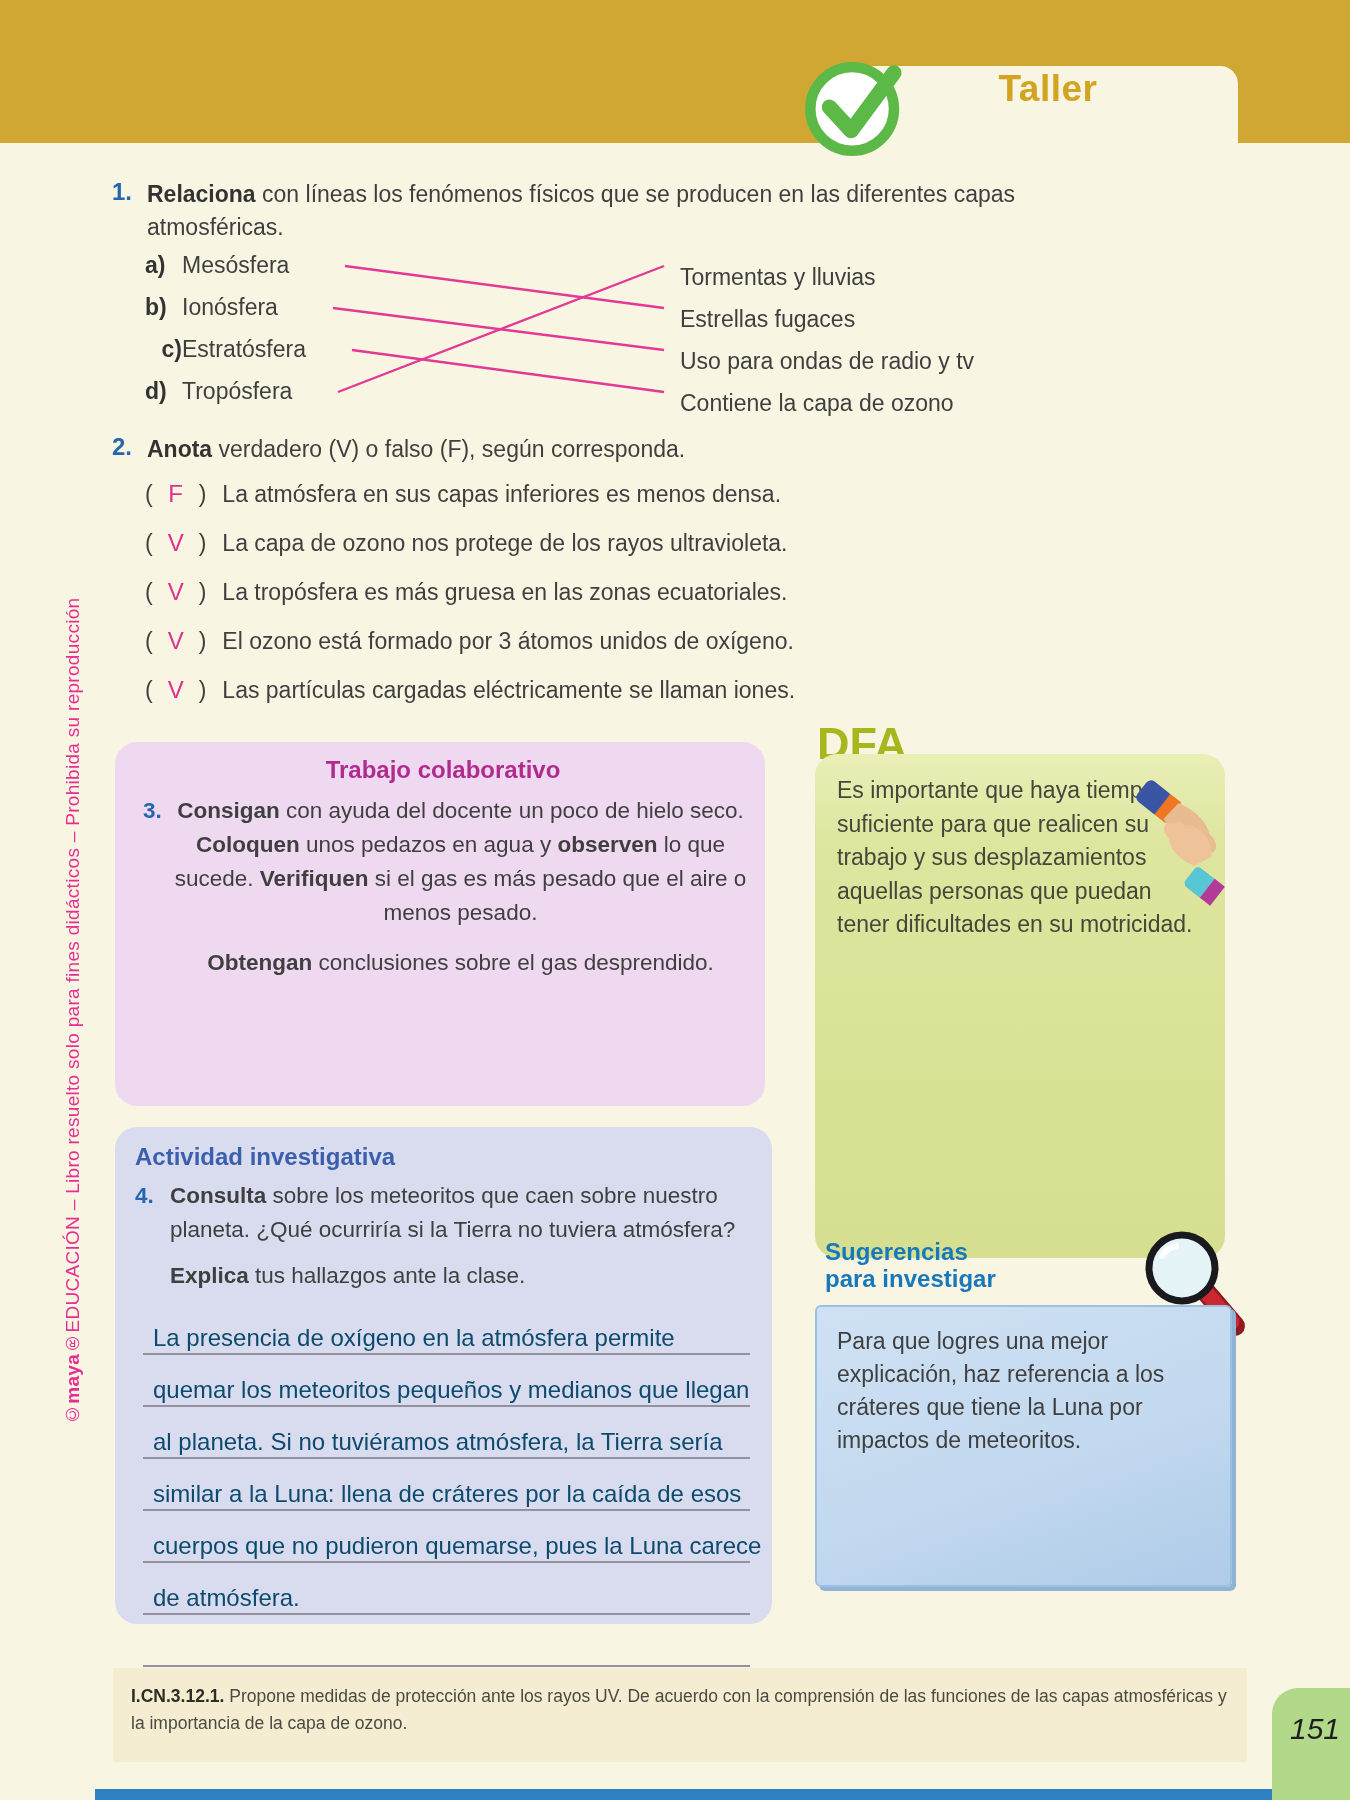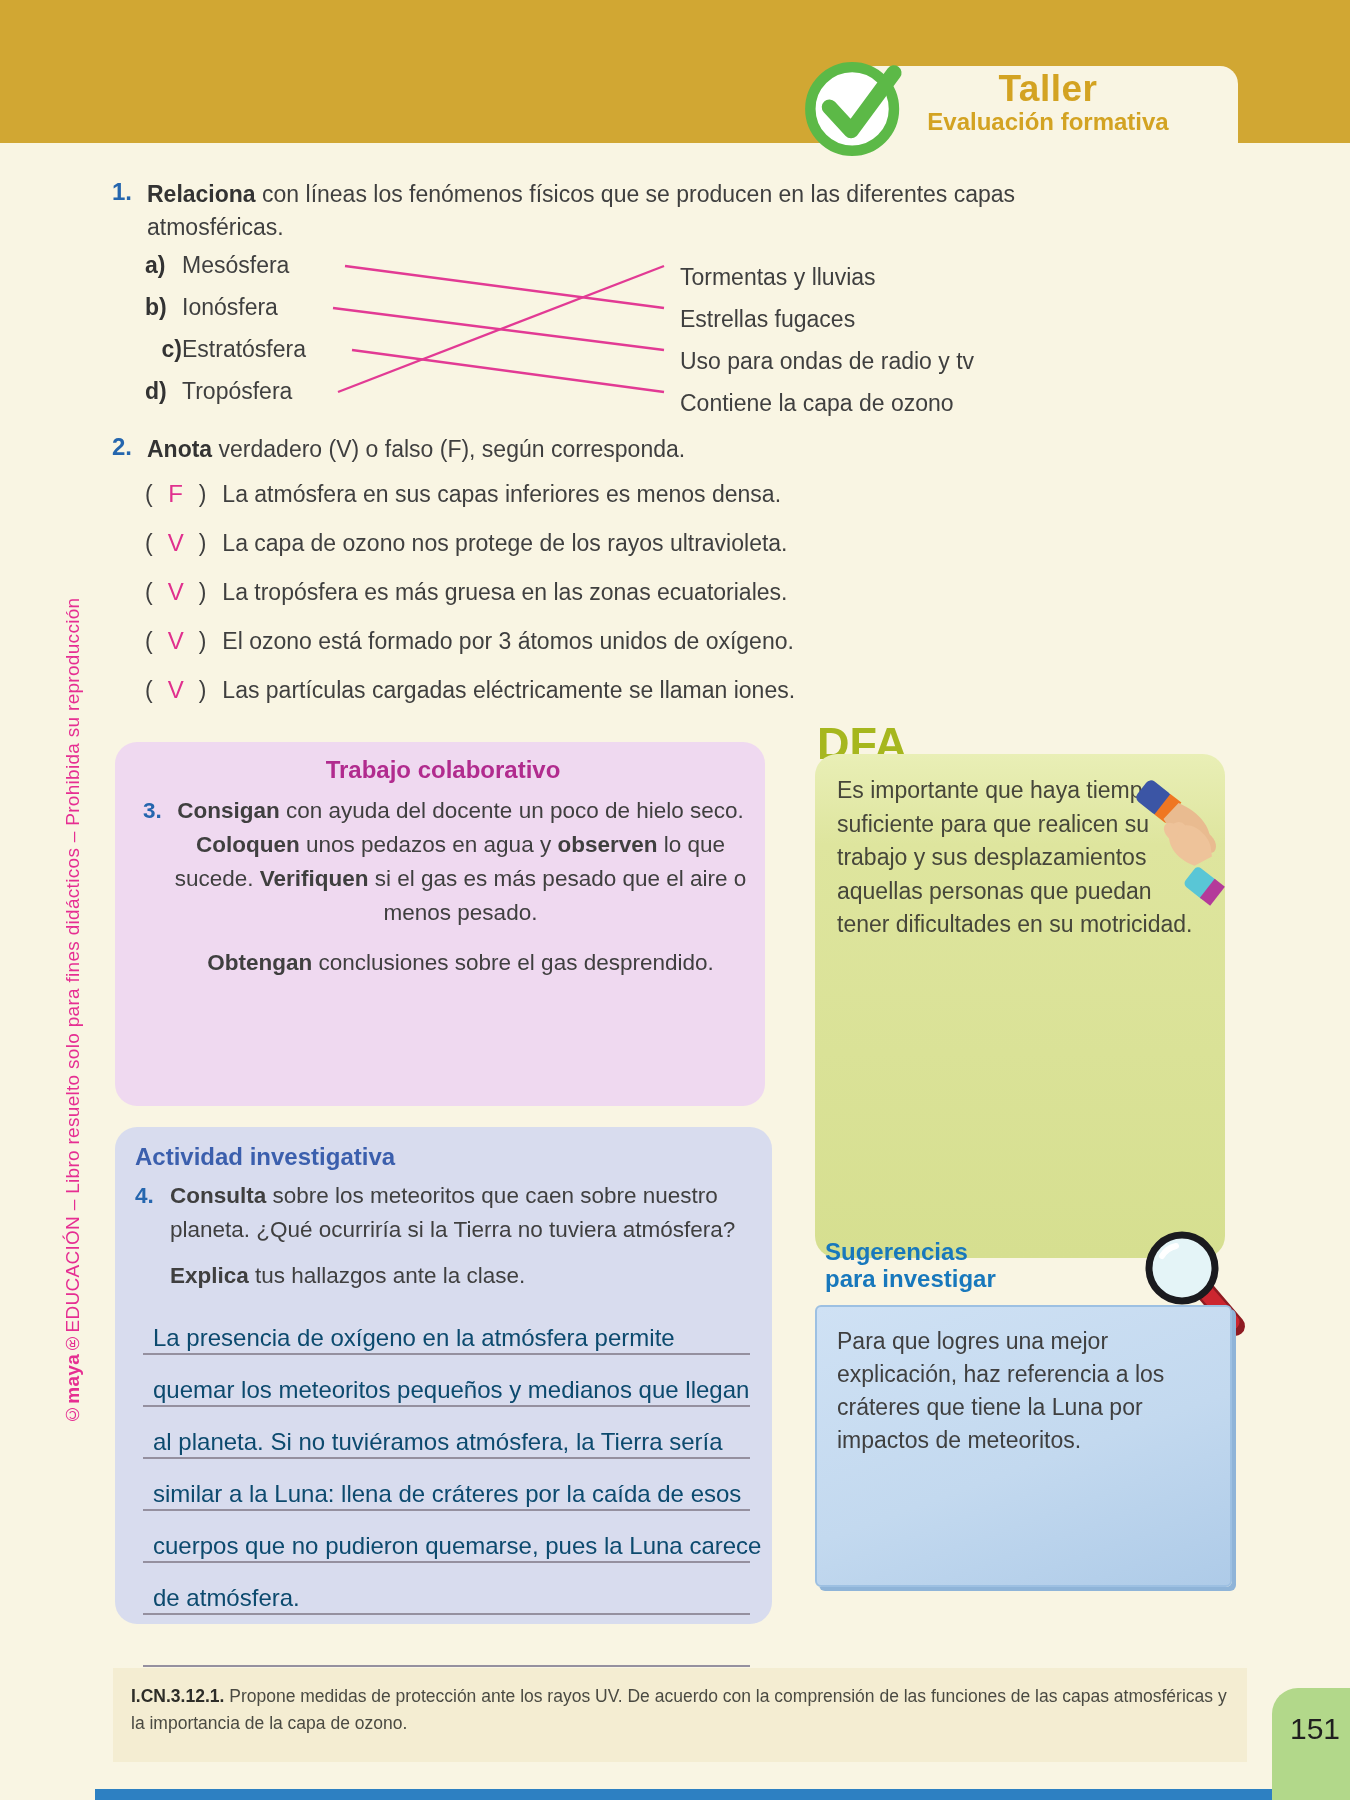--- a/index.html
+++ b/index.html
@@ -75,7 +75,6 @@
   <div class="goldbar"></div>
   <div class="header-box">
     <div class="header-title">Taller</div>
-    <div class="header-sub">Evaluación formativa</div>
   </div>
   <svg class="check-icon" viewBox="0 0 120 120">
     <circle cx="57" cy="62" r="44" fill="#ffffff" stroke="#5cb947" stroke-width="11"></circle>

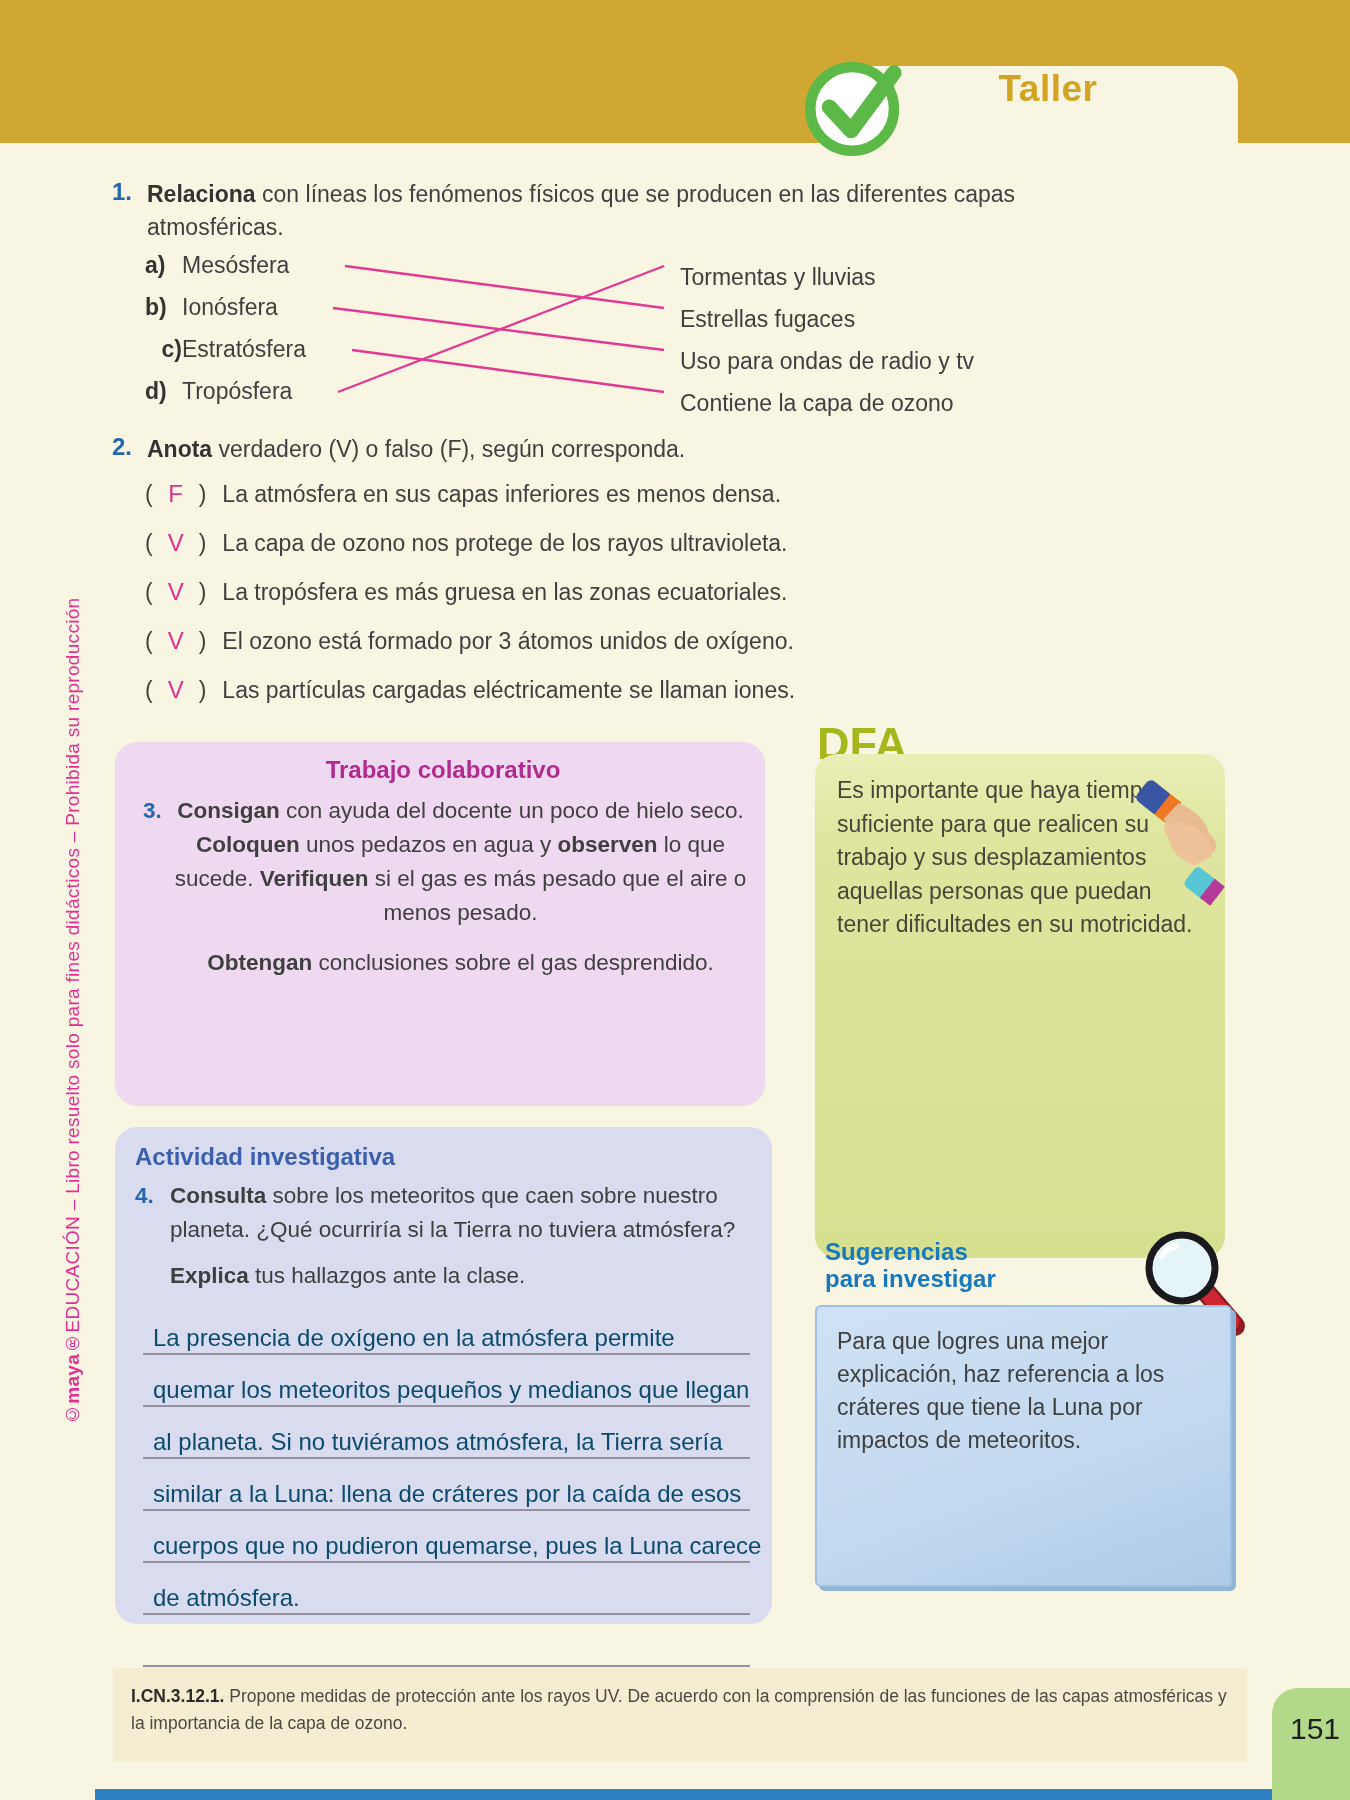--- a/index.html
+++ b/index.html
@@ -59,7 +59,7 @@
   .footer-box b{color:#2d2d28;}
   .bottom-bar{position:absolute;left:95px;top:1789px;width:1255px;height:11px;background:#2d80c2;}
   .page-tab{position:absolute;left:1272px;top:1688px;width:78px;height:112px;background:#b2d88a;
-            border-radius:26px 0 0 0;}
+            border-radius:26px 0 0 0;font-style:italic;}
   .page-number{margin:24px 0 0 18px;font-size:30px;color:#1f1f1f;}
   
   .copyright{position:absolute;left:62px;top:440px;height:985px;width:42px;

